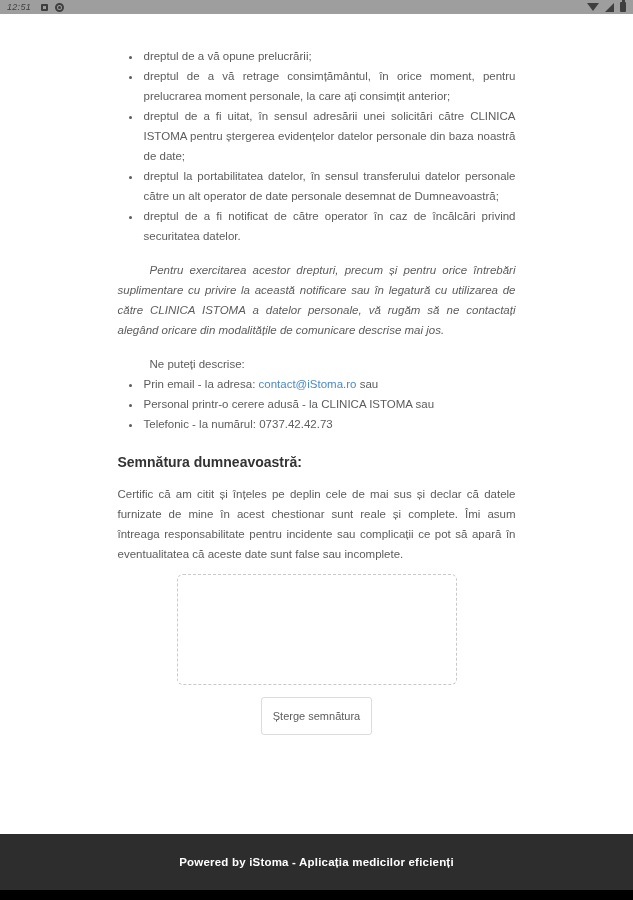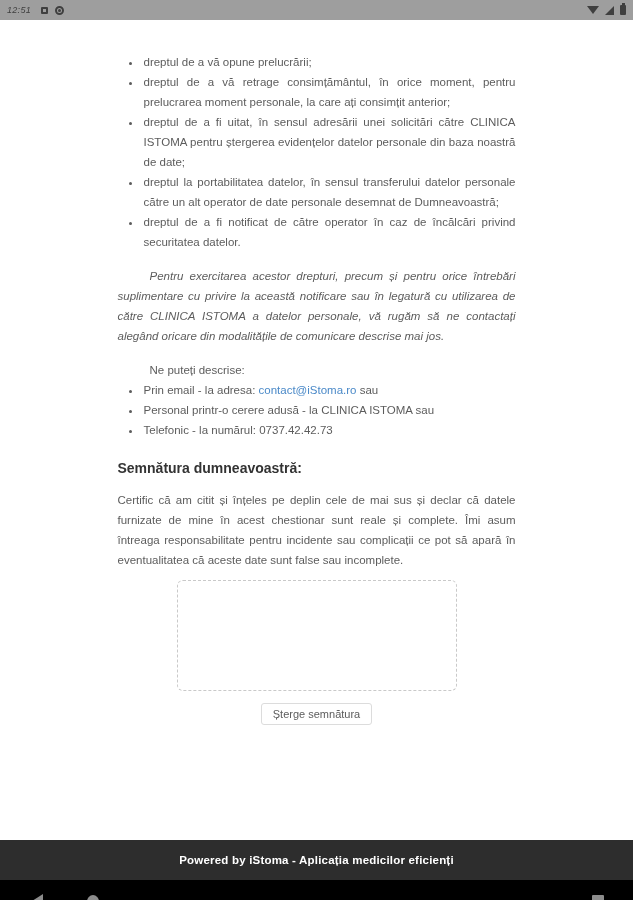--- a/index.html
+++ b/index.html
@@ -11,7 +11,7 @@
   }
   
   .status-bar {
-    height: 20px; background: #9e9e9e;
+    height: 14px; background: #9e9e9e;
     display: flex; align-items: center; padding: 0 7px; font-style: italic;
   }
   .sb-time { font-size: 9px; color: #3f3f3f; letter-spacing: .3px; margin-right: 10px; }

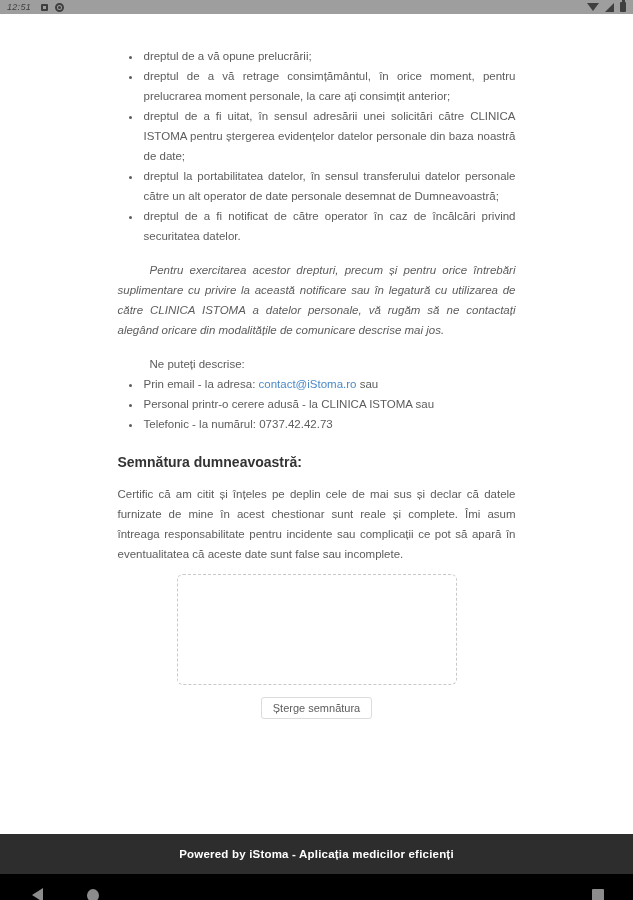--- a/index.html
+++ b/index.html
@@ -66,7 +66,7 @@
   .clear-btn {
     display: inline-block; background: #ffffff; border: 1px solid #dcdcdc;
     border-radius: 3px; color: #5c5c5c; font-size: 11px; line-height: 12px;
-    padding: 4px 11px; cursor: pointer; font-family: "Liberation Sans", sans-serif;
+    padding: 12px 11px; cursor: pointer; font-family: "Liberation Sans", sans-serif;
   }
   
   .app-footer {

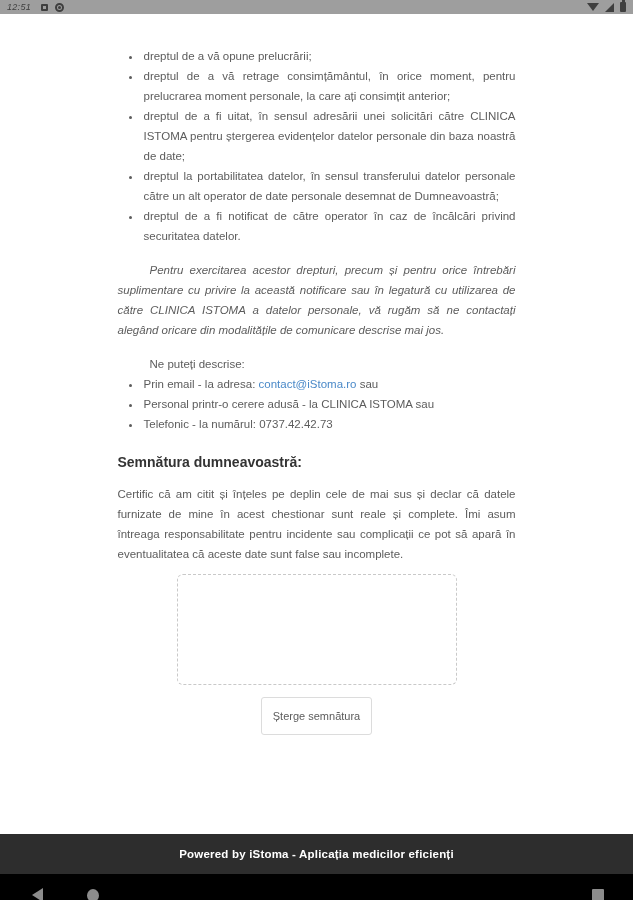--- a/index.html
+++ b/index.html
@@ -70,7 +70,7 @@
   }
   
   .app-footer {
-    height: 40px; background: #2d2d2d;
+    height: 56px; background: #2d2d2d;
     display: flex; align-items: center; justify-content: center;
   }
   .app-footer span { color: #ffffff; font-size: 11.5px; font-weight: bold; letter-spacing: .2px; }

